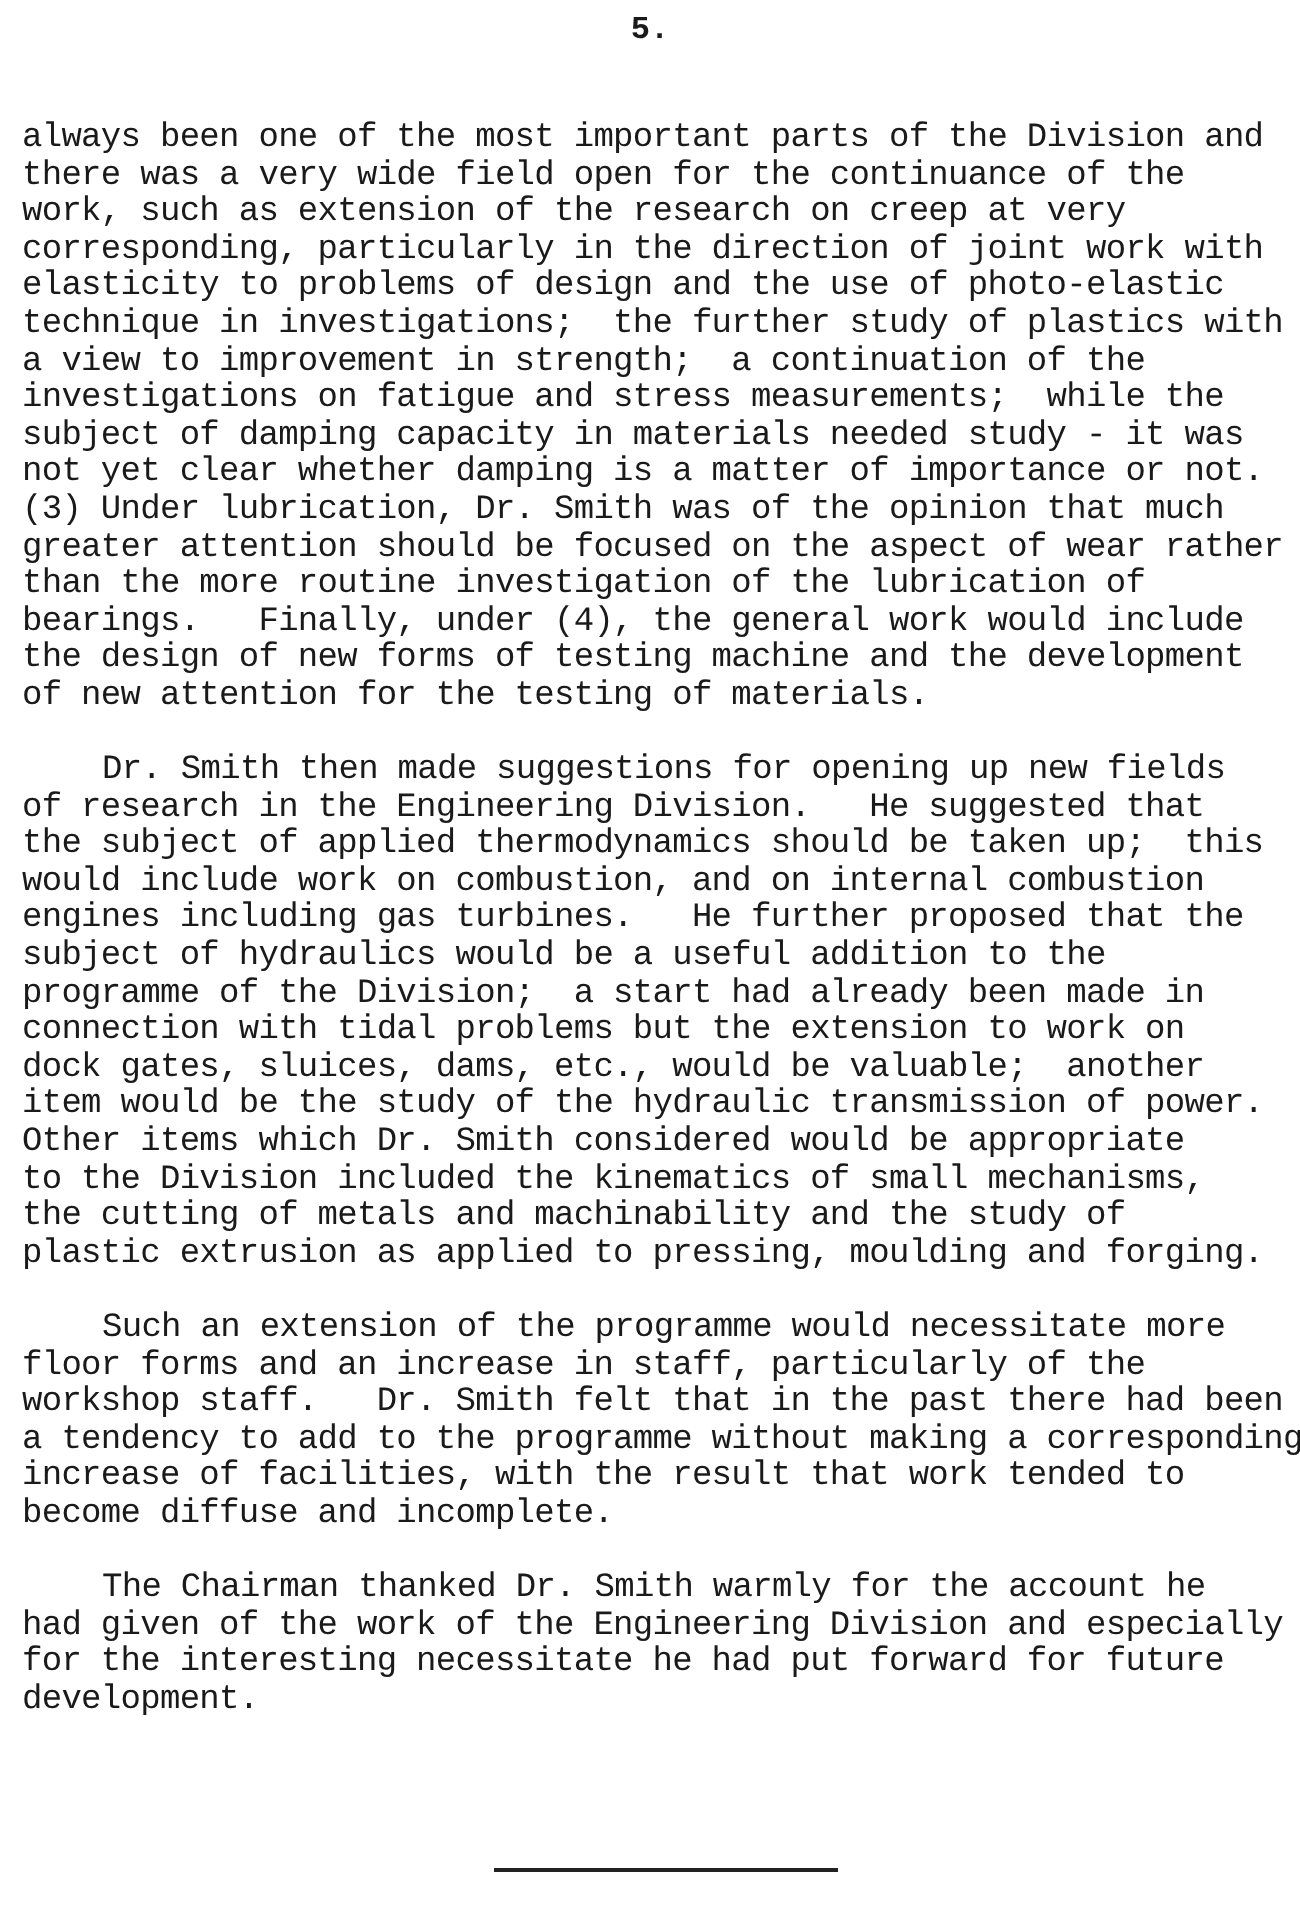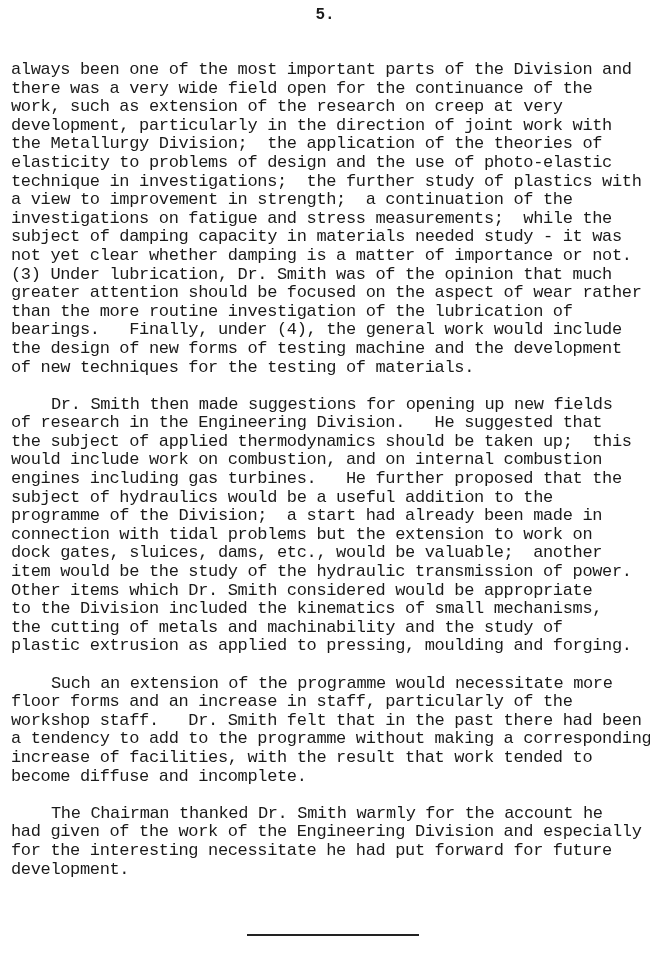--- a/index.html
+++ b/index.html
@@ -36,7 +36,7 @@
     <span class="line">always been one of the most important parts of the Division and</span>
     <span class="line">there was a very wide field open for the continuance of the</span>
     <span class="line">work, such as extension of the research on creep at very</span>
-    <span class="line">development, particularly in the direction of joint work with</span>
+    <span class="line">corresponding, particularly in the direction of joint work with</span>
     <span class="line">the Metallurgy Division;  the application of the theories of</span>
     <span class="line">elasticity to problems of design and the use of photo-elastic</span>
     <span class="line">technique in investigations;  the further study of plastics with</span>

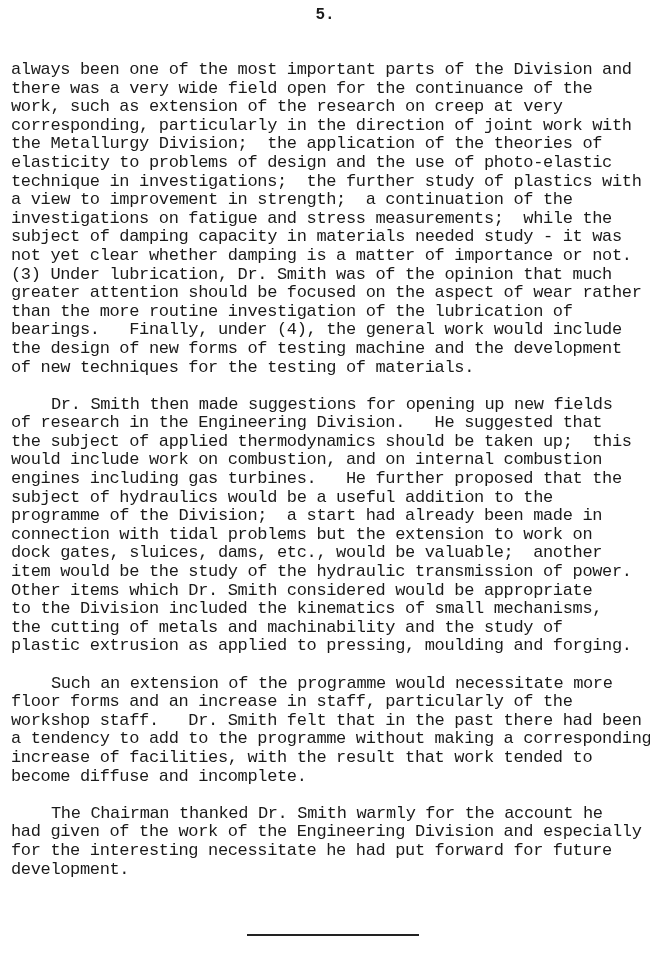--- a/index.html
+++ b/index.html
@@ -37,7 +37,6 @@
     <span class="line">there was a very wide field open for the continuance of the</span>
     <span class="line">work, such as extension of the research on creep at very</span>
     <span class="line">corresponding, particularly in the direction of joint work with</span>
-    <span class="line">the Metallurgy Division;  the application of the theories of</span>
     <span class="line">elasticity to problems of design and the use of photo-elastic</span>
     <span class="line">technique in investigations;  the further study of plastics with</span>
     <span class="line">a view to improvement in strength;  a continuation of the</span>

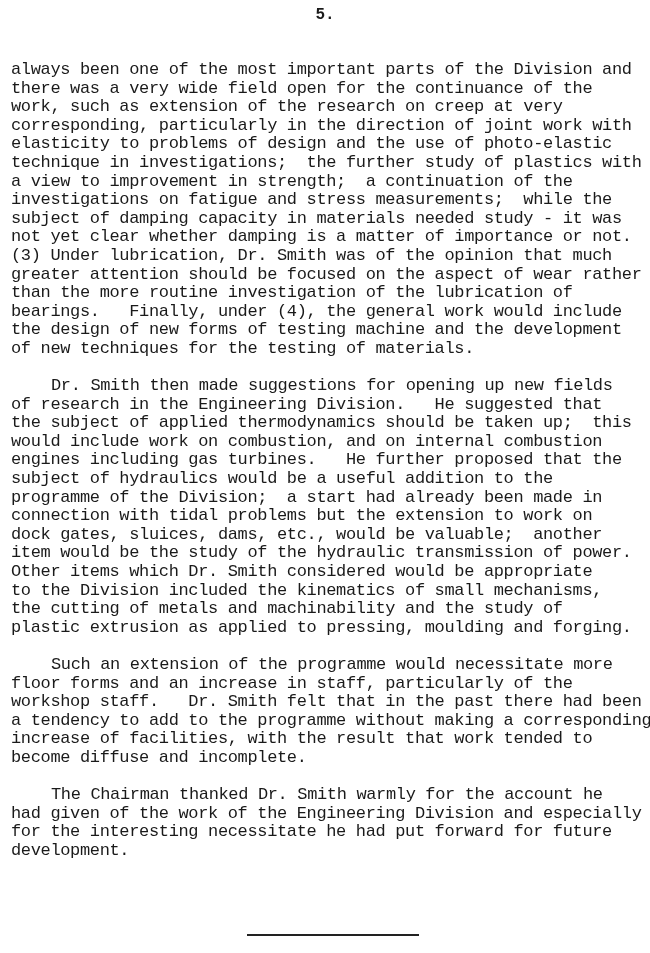--- a/index.html
+++ b/index.html
@@ -48,7 +48,7 @@
     <span class="line">than the more routine investigation of the lubrication of</span>
     <span class="line">bearings.   Finally, under (4), the general work would include</span>
     <span class="line">the design of new forms of testing machine and the development</span>
-    <span class="line">of new techniques for the testing of materials.</span>
+    <span class="line">of new attention for the testing of materials.</span>
   </div>
 
   <div class="para">

